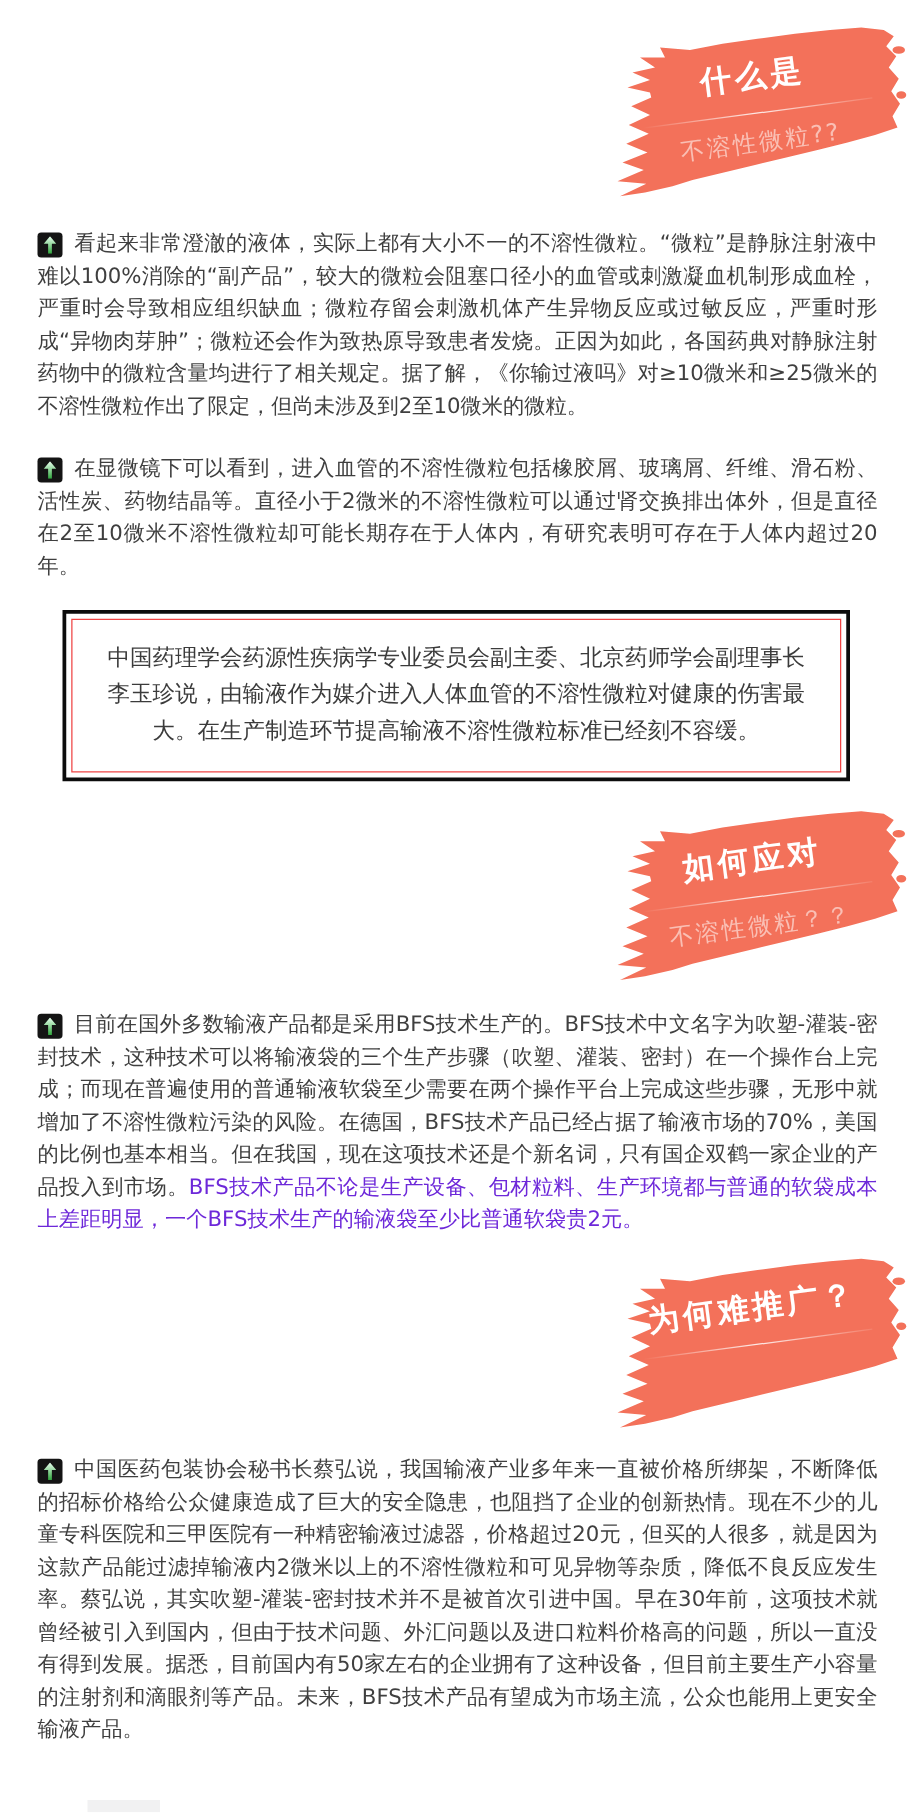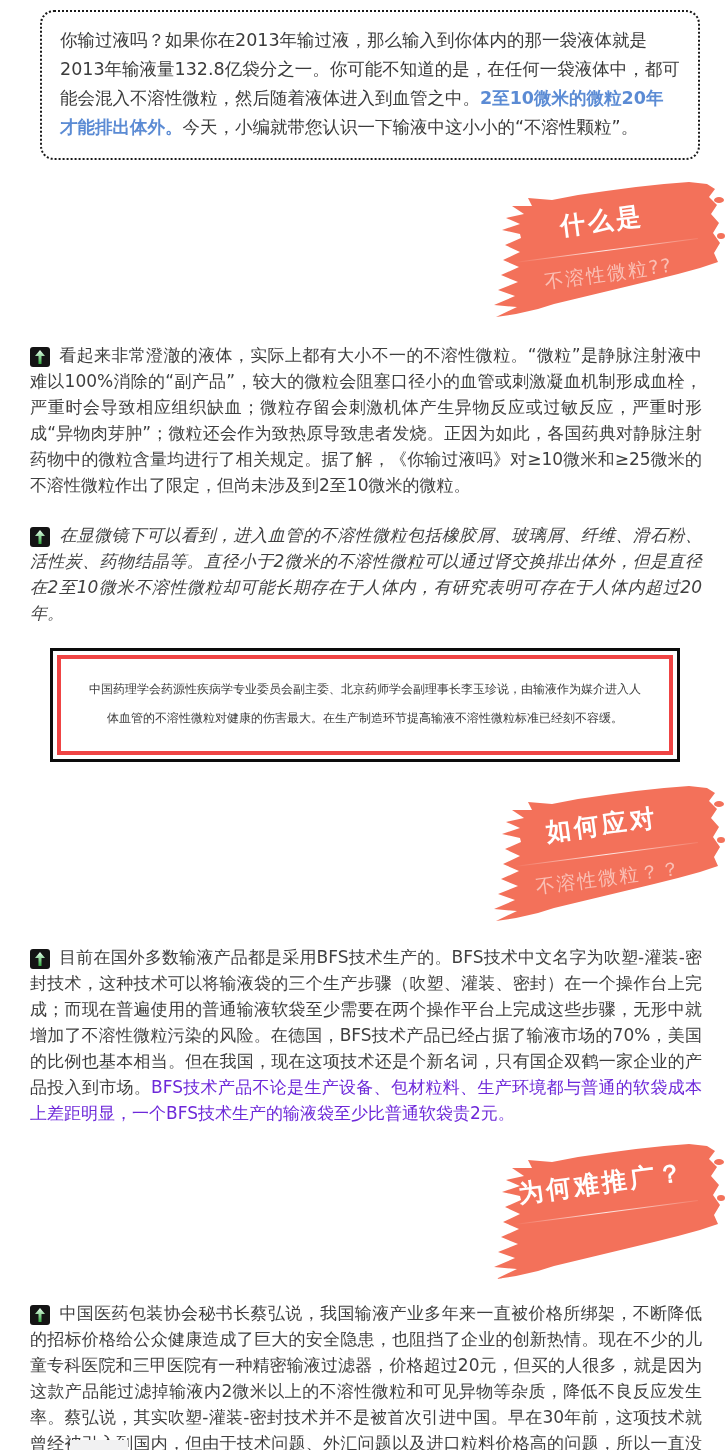--- a/index.html
+++ b/index.html
@@ -115,9 +115,6 @@
 
 <div class="page">
 
-  <div class="intro-box">
-    <span>你输过液吗？如果你在2013年输过液，那么输入到你体内的那一袋液体就是2013年输液量132.8亿袋分之一。你可能不知道的是，在任何一袋液体中，都可能会混入不溶性微粒，然后随着液体进入到血管之中。</span><span class="hl-blue">2至10微米的微粒20年才能排出体外。</span><span>今天，小编就带您认识一下输液中这小小的“不溶性颗粒”。</span>
-  </div>
 
   <div class="banner">
     <svg class="brush" viewBox="0 0 240 150" width="240" height="150">

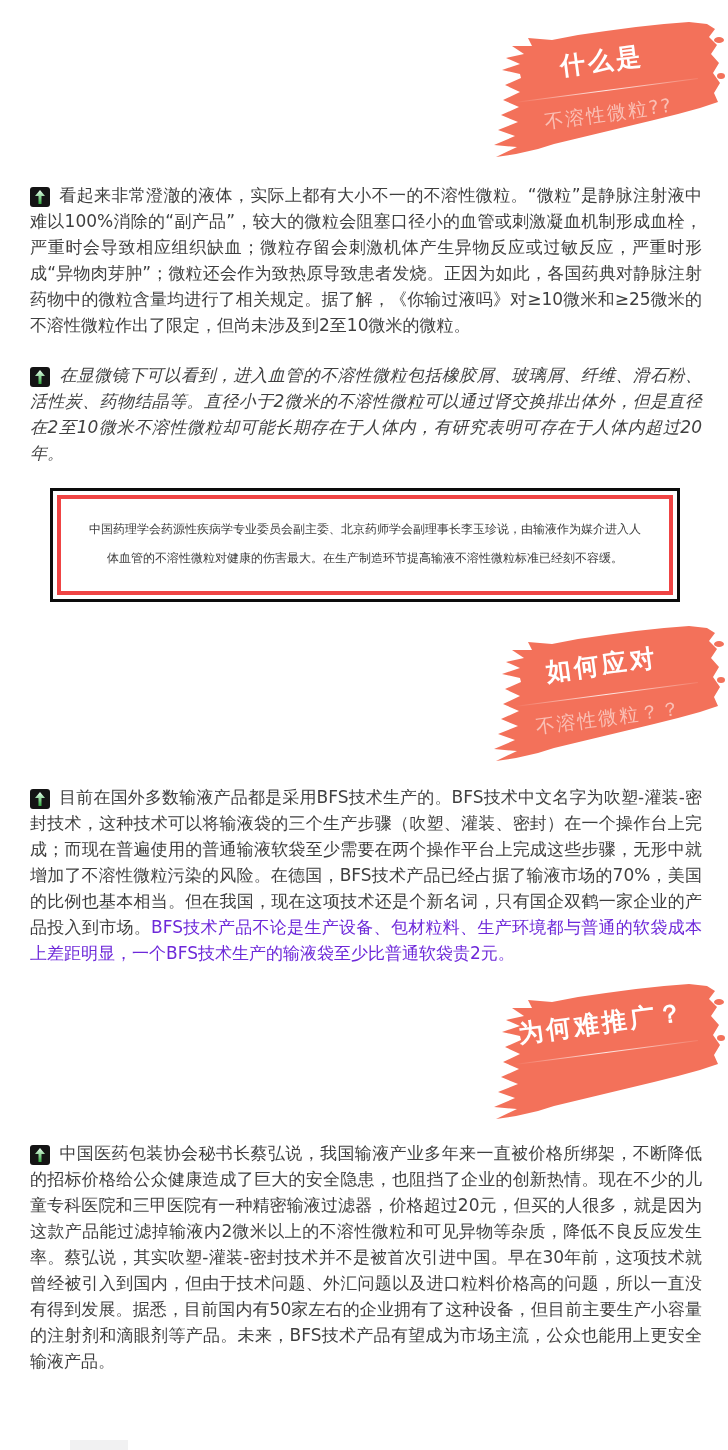--- a/index.html
+++ b/index.html
@@ -143,7 +143,7 @@
     </span><span>看起来非常澄澈的液体，实际上都有大小不一的不溶性微粒。“微粒”是静脉注射液中难以100%消除的“副产品”，较大的微粒会阻塞口径小的血管或刺激凝血机制形成血栓，严重时会导致相应组织缺血；微粒存留会刺激机体产生异物反应或过敏反应，严重时形成“异物肉芽肿”；微粒还会作为致热原导致患者发烧。正因为如此，各国药典对静脉注射药物中的微粒含量均进行了相关规定。据了解，《你输过液吗》对≥10微米和≥25微米的不溶性微粒作出了限定，但尚未涉及到2至10微米的微粒。</span>
   </div>
 
-  <div class="para" style="margin-top:24px;font-style:italic;">
+  <div class="para" style="margin-top:24px;">
     <span class="bullet-icon">
       <svg width="12" height="14" viewBox="0 0 12 14">
         <path fill="url(#g1)" d="M6,0 L11,6 L7.5,6 L7.5,14 L4.5,14 L4.5,6 L1,6 Z"></path>

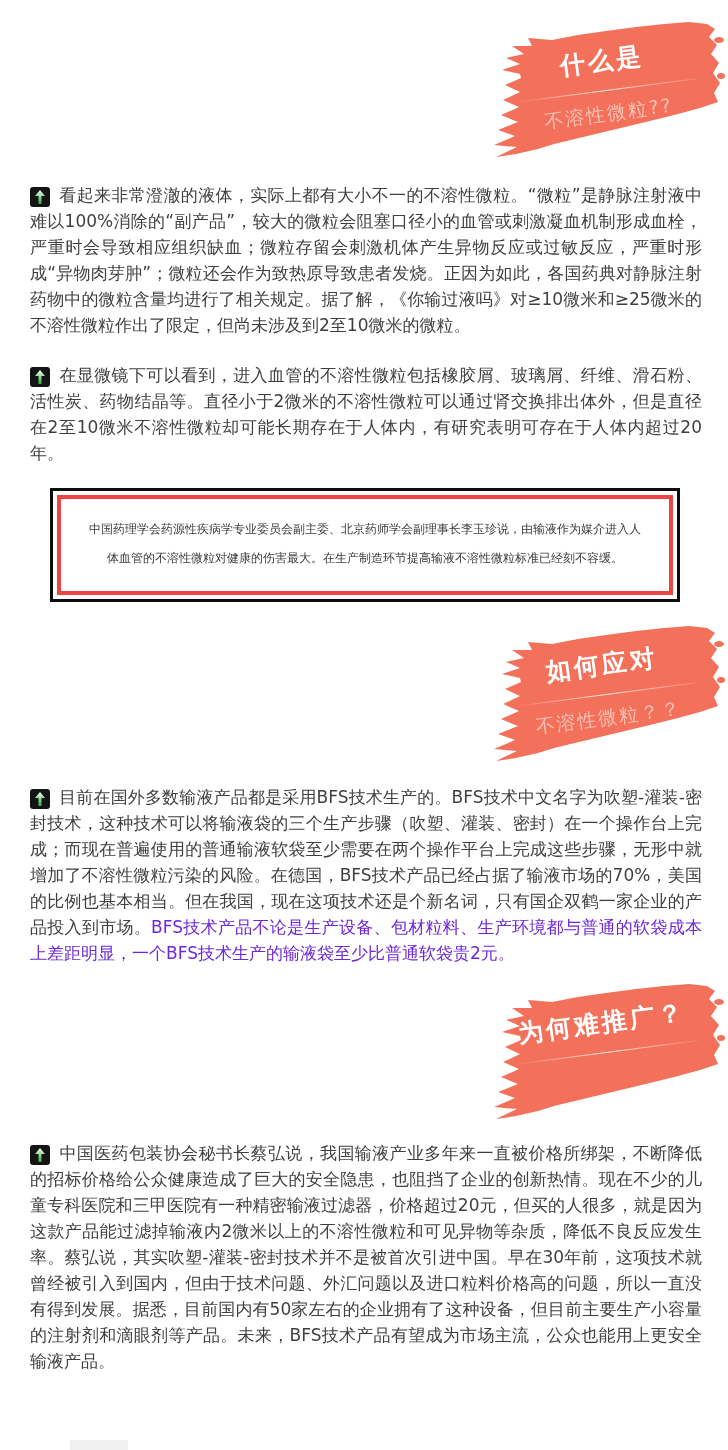--- a/index.html
+++ b/index.html
@@ -93,9 +93,9 @@
     padding: 4px;
   }
   .quote-inner {
-    border: 4px solid #ef4444;
+    border: 1px solid #ef4444;
     padding: 16px 24px 18px 24px;
-    font-size: 12px;
+    font-size: 18px;
     line-height: 29px;
     text-align: center;
     color: #3b3b3b;

